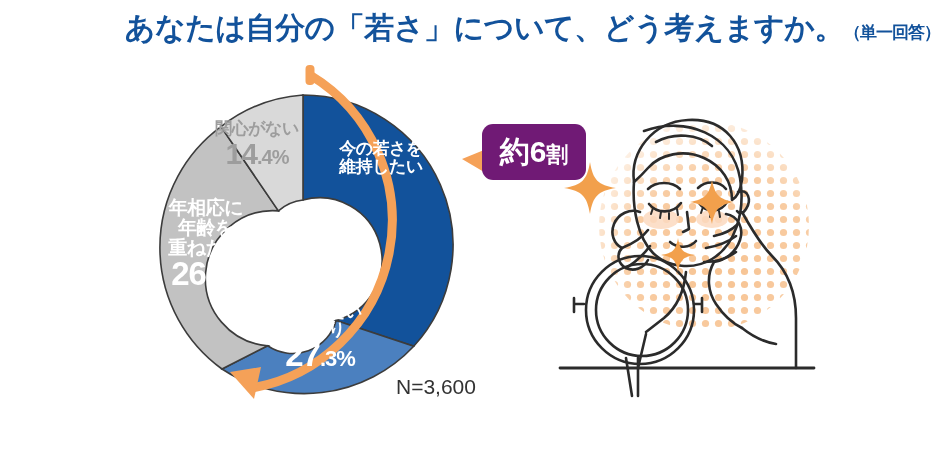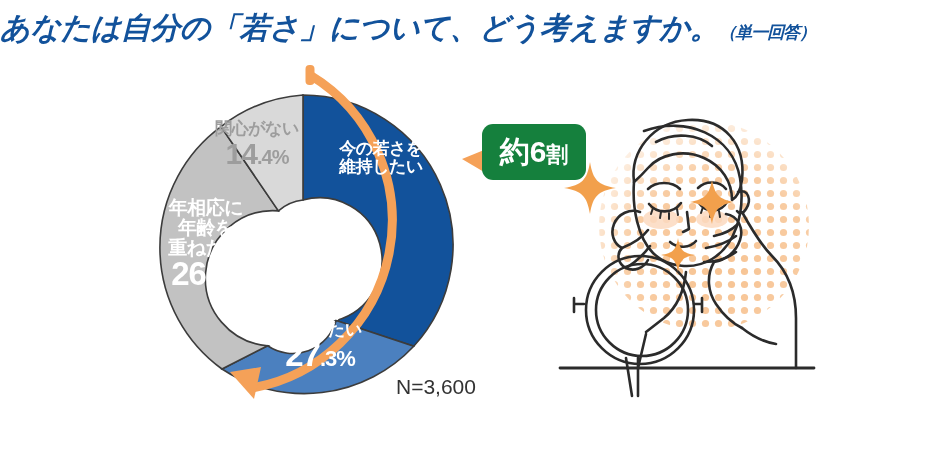--- a/index.html
+++ b/index.html
@@ -14,7 +14,7 @@
   
   #title-bar {
     position: absolute; left: 0; top: 8px; width: 940px;
-    text-align: left; white-space: nowrap; font-style: italic;
+    text-align: right; white-space: nowrap;
   }
   #title-main {
     font-size: 30px; font-weight: bold; color: #12529b;

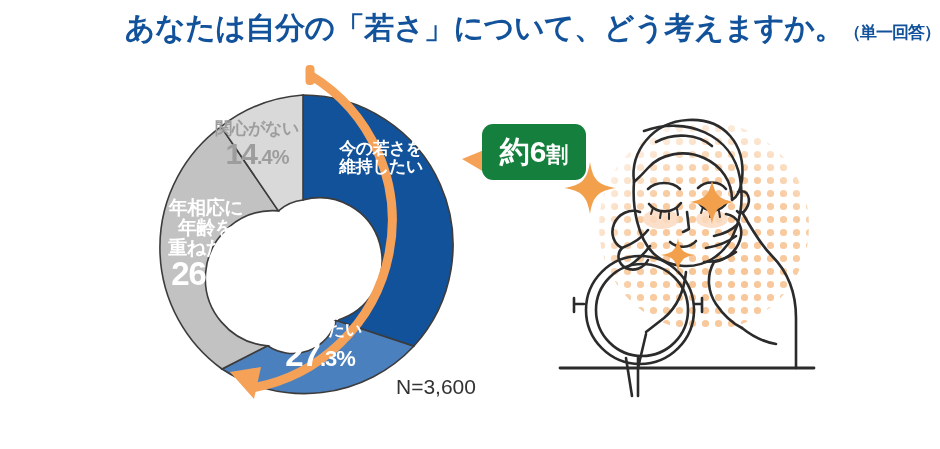--- a/index.html
+++ b/index.html
@@ -62,7 +62,7 @@
   #callout {
     position: absolute; left: 482px; top: 124px;
     width: 104px; height: 56px;
-    background: #15803d; border-radius: 11px;
+    background: #701a75; border-radius: 11px;
     display: flex; align-items: center; justify-content: center;
   }
   #callout-text { color: #ffffff; font-weight: bold; white-space: nowrap; }

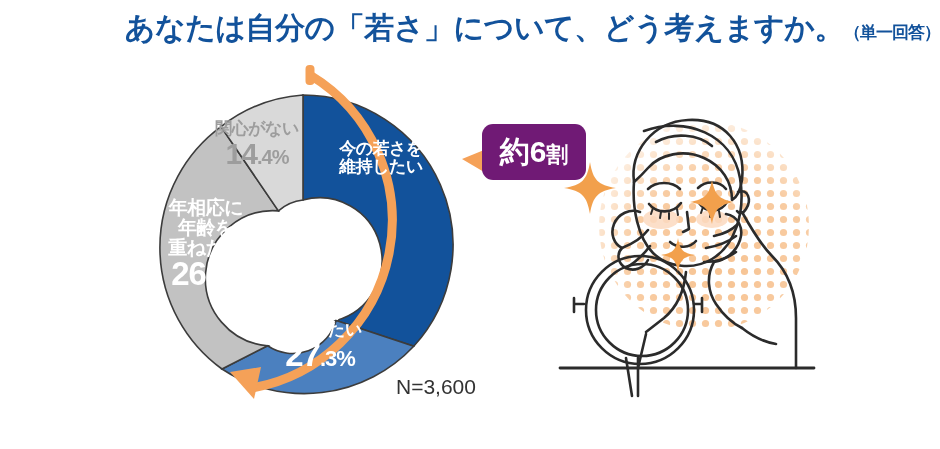--- a/index.html
+++ b/index.html
@@ -131,8 +131,8 @@
     </div>
 
     <div class="seg-label" id="label-younger">
+      <span class="seg-name">若返りたい</span>
       <span class="seg-name">今より</span>
-      <span class="seg-name">若返りたい</span>
       <span class="seg-pct"><span class="int">27</span><span class="frac">.3%</span></span>
     </div>
 

